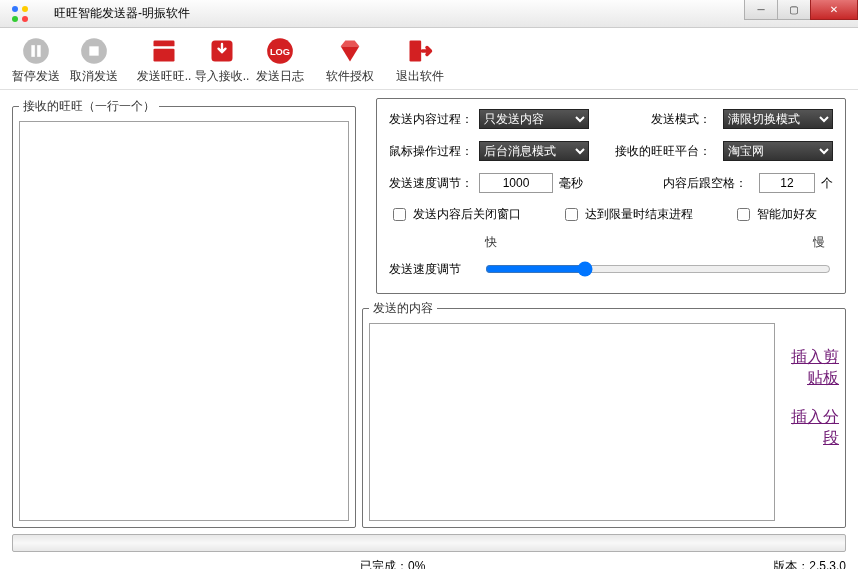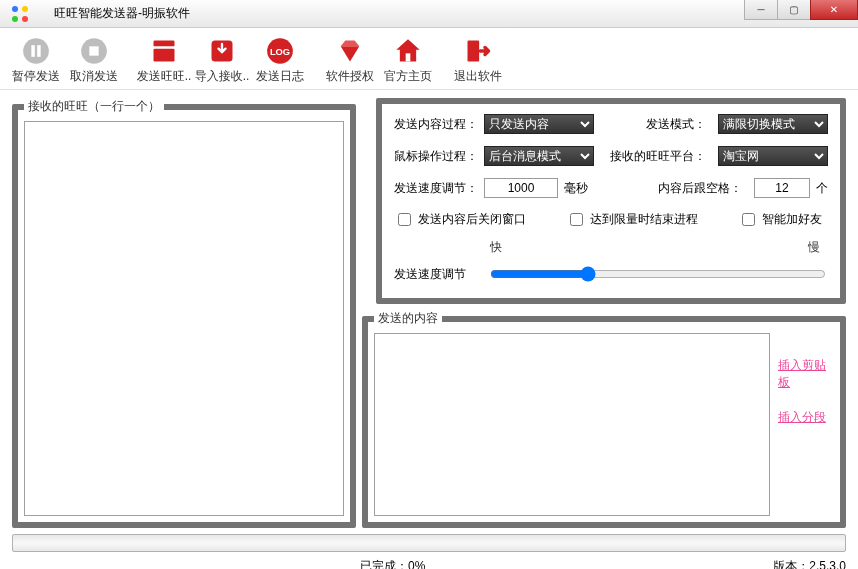--- a/index.html
+++ b/index.html
@@ -164,15 +164,6 @@
     </span>
     <span class="lbl">软件授权</span>
   </div>
-  <div class="tbtn">
-    <span class="ico">
-      <svg width="28" height="28" viewBox="0 0 24 24">
-          <path fill="#d32022" d="M12 2l10 9h-3v10H5V11H2z"></path>
-          <rect x="10" y="14" width="4" height="7" fill="#fff"></rect>
-        </svg>
-    </span>
-    <span class="lbl">官方主页</span>
-  </div>
   <div class="tsep"></div>
   <div class="tbtn">
     <span class="ico">

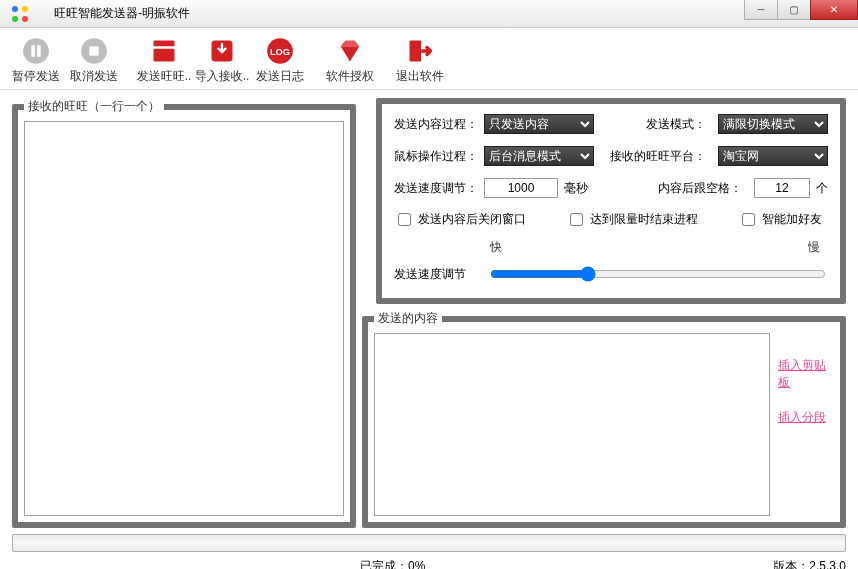--- a/index.html
+++ b/index.html
@@ -52,7 +52,7 @@
   svg { display:block; }
   .body-area { display:flex; padding: 8px 12px 4px 12px; gap: 6px; height: 442px; }
   fieldset {
-    border: 6px solid #737373;
+    border: 1px solid #737373;
     border-radius: 2px;
     padding: 6px;
     margin: 0;

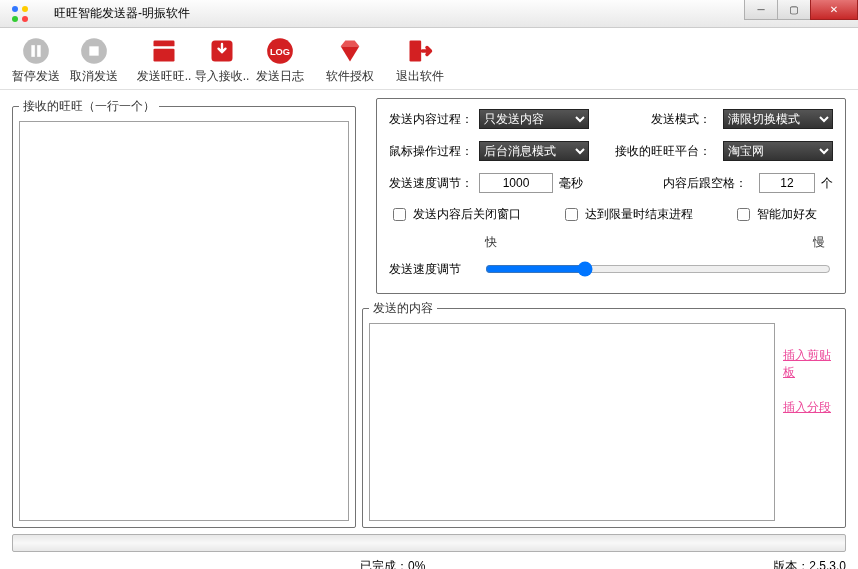--- a/index.html
+++ b/index.html
@@ -83,7 +83,7 @@
   .content-fs .inner { display:flex; width:100%; gap:8px; }
   .content-fs textarea { flex:1; resize:none; border:1px solid #a0a0a0; font-size:12px; padding:2px; }
   .side-links { width:56px; display:flex; flex-direction:column; gap:18px; padding-top:24px; }
-  .side-links a { color:#ec4899; text-decoration:underline; font-size:12px; cursor:pointer; }
+  .side-links a { color:#701a75; text-decoration:underline; font-size:16px; cursor:pointer;text-align:right; }
   .progress-bar { margin: 2px 12px 0 12px; height:18px; border:1px solid #b0b0b0; background:linear-gradient(#e8e8e8,#f8f8f8,#e8e8e8); border-radius:2px; }
   .status-row { display:flex; justify-content:space-between; padding: 6px 12px 4px 12px; font-size:12px; }
   .status-row .done { flex:1; text-align:center; }

